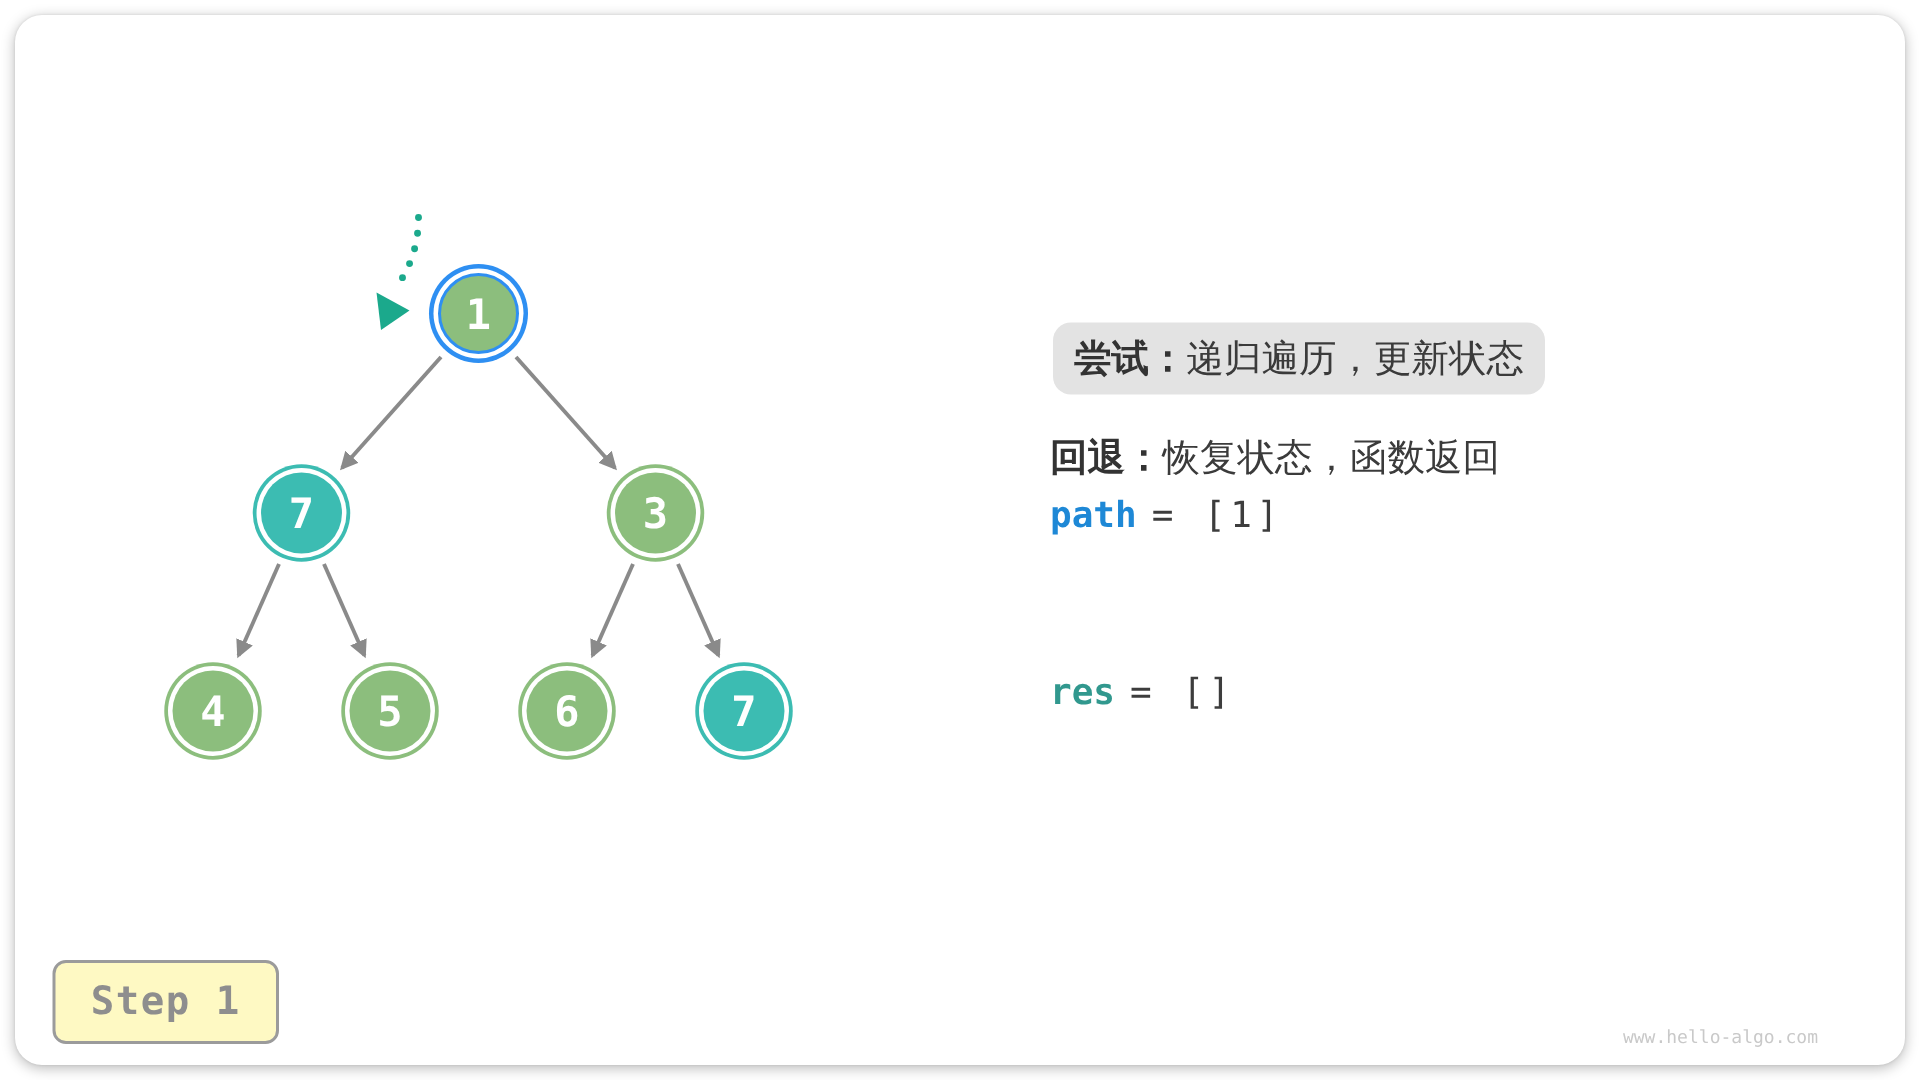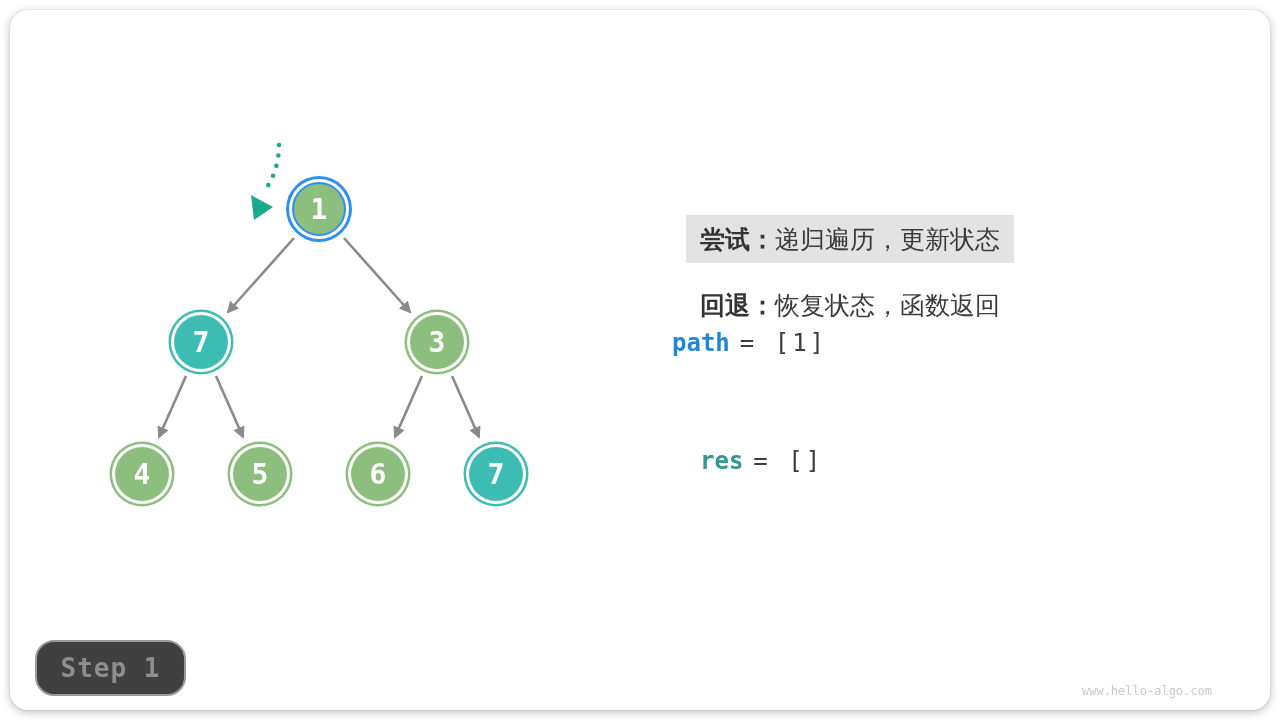--- a/index.html
+++ b/index.html
@@ -45,8 +45,8 @@
   .line-cjk { font-size: 25px; line-height: 48px; height: 48px; }
   .line-cjk b { font-weight: bold; color: #333333; }
   .hl {
-    left: 686px; top: 215px;
-    background: #e3e3e3; border-radius: 0;
+    left: 702px; top: 215px;
+    background: #e3e3e3; border-radius: 12px;
     padding: 0 14px;
   }
   .plain { left: 700px; top: 281px; }

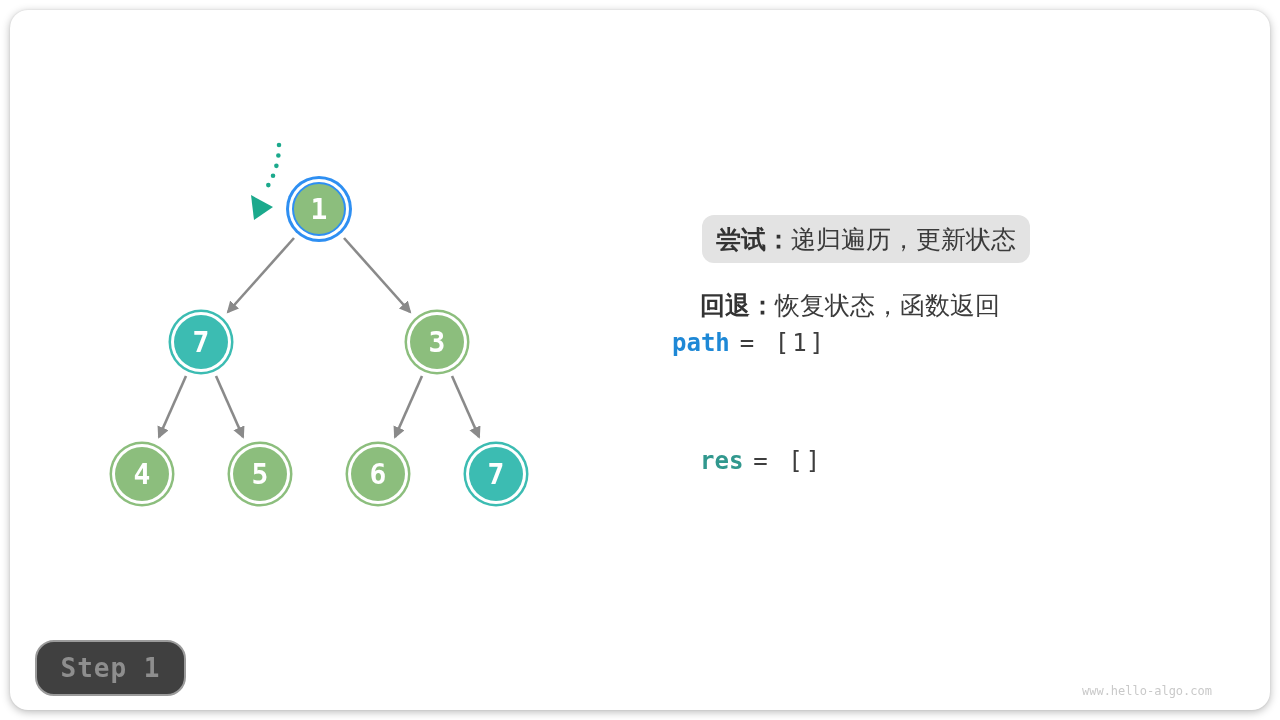--- a/index.html
+++ b/index.html
@@ -55,7 +55,7 @@
     font-size: 24px; font-weight: bold;
     line-height: 34px;
   }
-  .code-path { left: 672px; top: 326px; }
+  .code-path { left: 700px; top: 326px; }
   .code-res  { left: 700px; top: 444px; }
   .var-path { color: var(--codeblue); }
   .var-res  { color: var(--codeteal); }

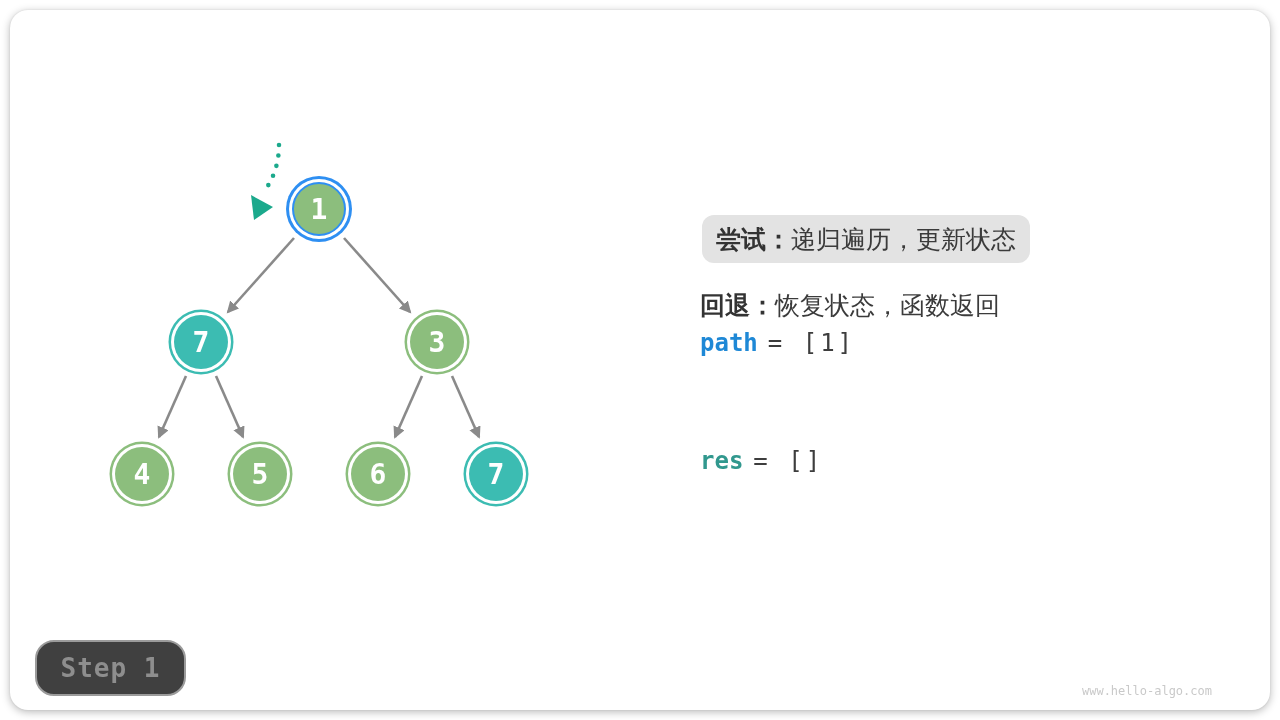--- a/index.html
+++ b/index.html
@@ -65,8 +65,8 @@
   .step-box {
     position: absolute; left: 35px; top: 640px;
     width: 147px; height: 52px;
-    border: 2px solid #9b9b9b; border-radius: 19px;
-    background: #404040;
+    border: 2px solid #9b9b9b; border-radius: 9px;
+    background: #fef9c3;
     display: flex; align-items: center; justify-content: center;
     font-family: "DejaVu Sans Mono", monospace;
     font-size: 26px; font-weight: bold; color: #8e8e8e;

